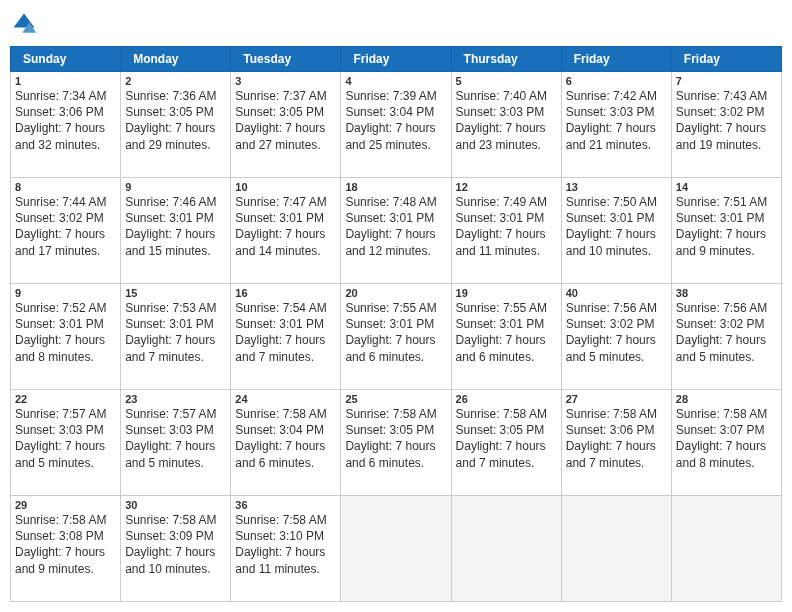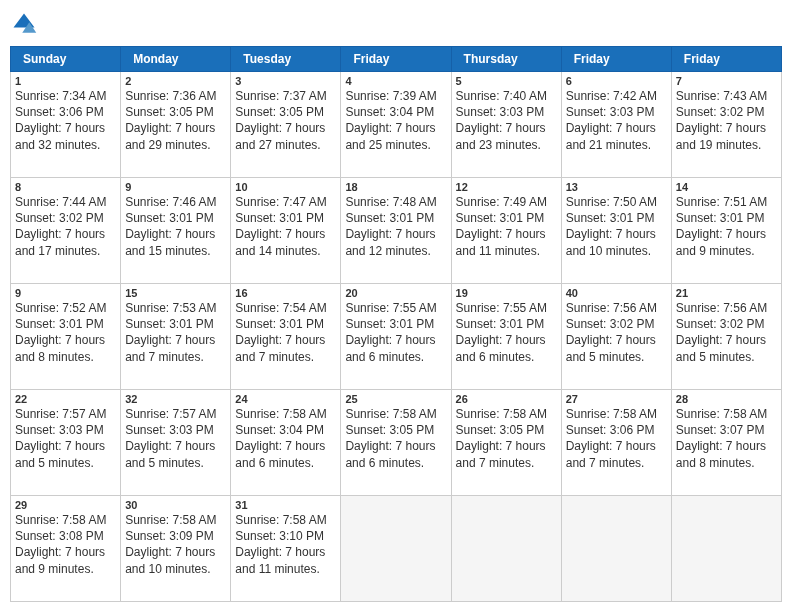--- a/index.html
+++ b/index.html
@@ -217,7 +217,7 @@
             <div class="day-info">Sunrise: 7:56 AM<br>Sunset: 3:02 PM<br>Daylight: 7 hours and 5 minutes.</div>
           </td>
           <td>
-            <span class="day-num">21</span>
+            <span class="day-num">38</span>
             <div class="day-info">Sunrise: 7:56 AM<br>Sunset: 3:02 PM<br>Daylight: 7 hours and 5 minutes.</div>
           </td>
         </tr>

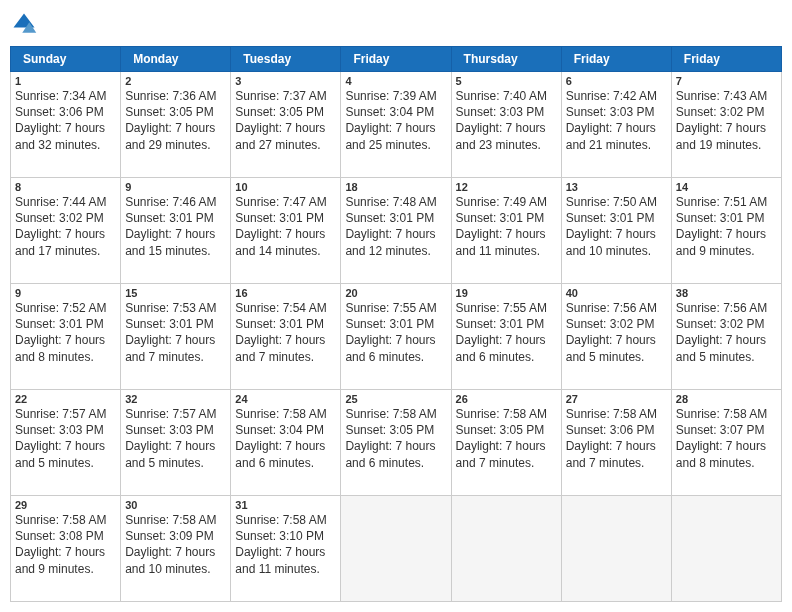--- a/index.html
+++ b/index.html
@@ -227,7 +227,7 @@
             <div class="day-info">Sunrise: 7:57 AM<br>Sunset: 3:03 PM<br>Daylight: 7 hours and 5 minutes.</div>
           </td>
           <td>
-            <span class="day-num">32</span>
+            <span class="day-num">23</span>
             <div class="day-info">Sunrise: 7:57 AM<br>Sunset: 3:03 PM<br>Daylight: 7 hours and 5 minutes.</div>
           </td>
           <td>

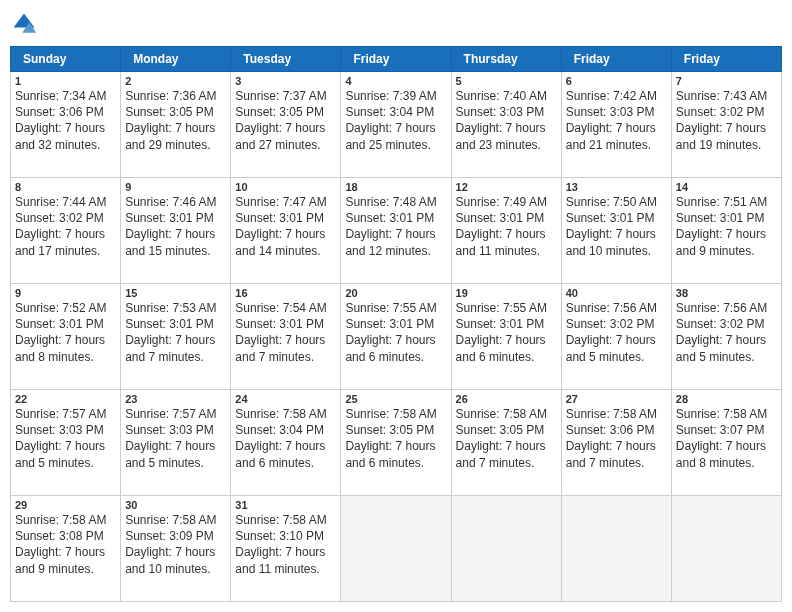--- a/index.html
+++ b/index.html
@@ -261,7 +261,7 @@
             <div class="day-info">Sunrise: 7:58 AM<br>Sunset: 3:09 PM<br>Daylight: 7 hours and 10 minutes.</div>
           </td>
           <td>
-            <span class="day-num">31</span>
+            <span class="day-num">36</span>
             <div class="day-info">Sunrise: 7:58 AM<br>Sunset: 3:10 PM<br>Daylight: 7 hours and 11 minutes.</div>
           </td>
           <td class="empty"></td>

